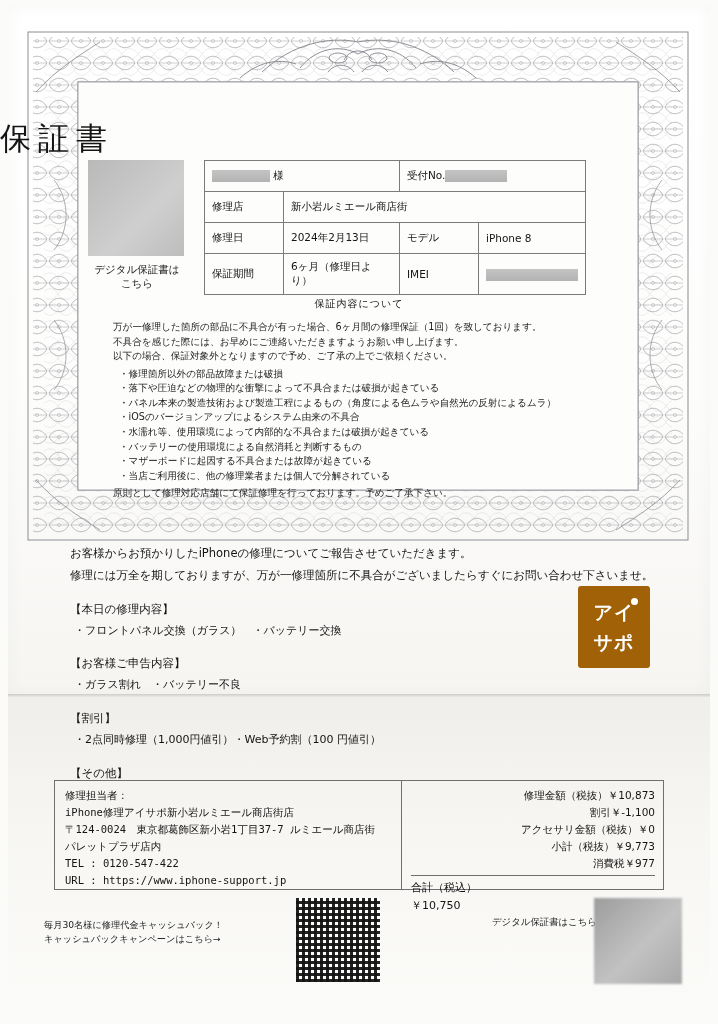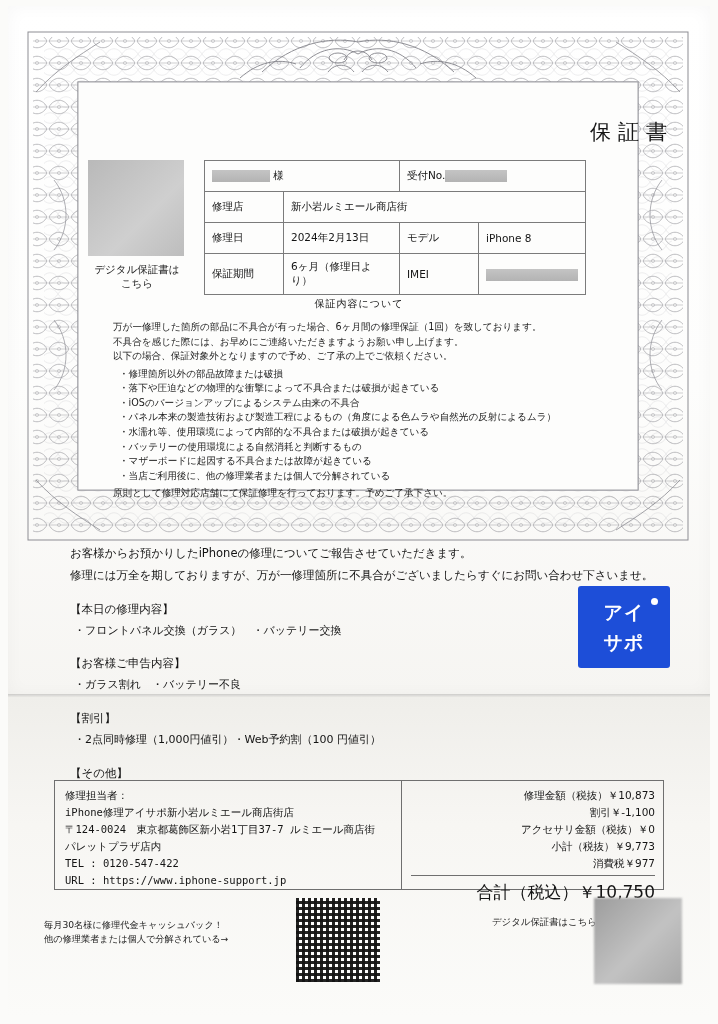--- a/index.html
+++ b/index.html
@@ -56,8 +56,8 @@
     position: absolute;
     left: 0; top: 118px;
     width: 674px;
-    text-align: right;
-    font-size: 21px;
+    text-align: left;
+    font-size: 31px;
     letter-spacing: 7px;
     font-family: "DejaVu Serif", serif;
     color: #151515;

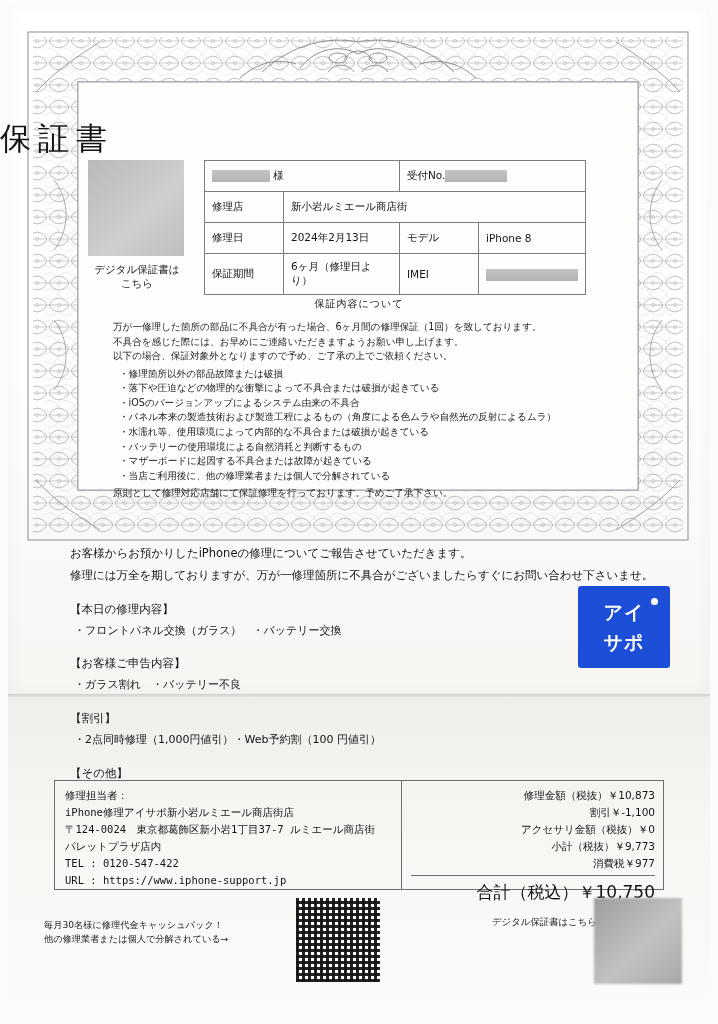--- a/index.html
+++ b/index.html
@@ -343,8 +343,8 @@
     <div class="bullets">
       <div>・修理箇所以外の部品故障または破損</div>
       <div>・落下や圧迫などの物理的な衝撃によって不具合または破損が起きている</div>
+      <div>・パネル本来の製造技術および製造工程によるもの（角度による色ムラや自然光の反射によるムラ）</div>
       <div>・iOSのバージョンアップによるシステム由来の不具合</div>
-      <div>・パネル本来の製造技術および製造工程によるもの（角度による色ムラや自然光の反射によるムラ）</div>
       <div>・水濡れ等、使用環境によって内部的な不具合または破損が起きている</div>
       <div>・バッテリーの使用環境による自然消耗と判断するもの</div>
       <div>・マザーボードに起因する不具合または故障が起きている</div>

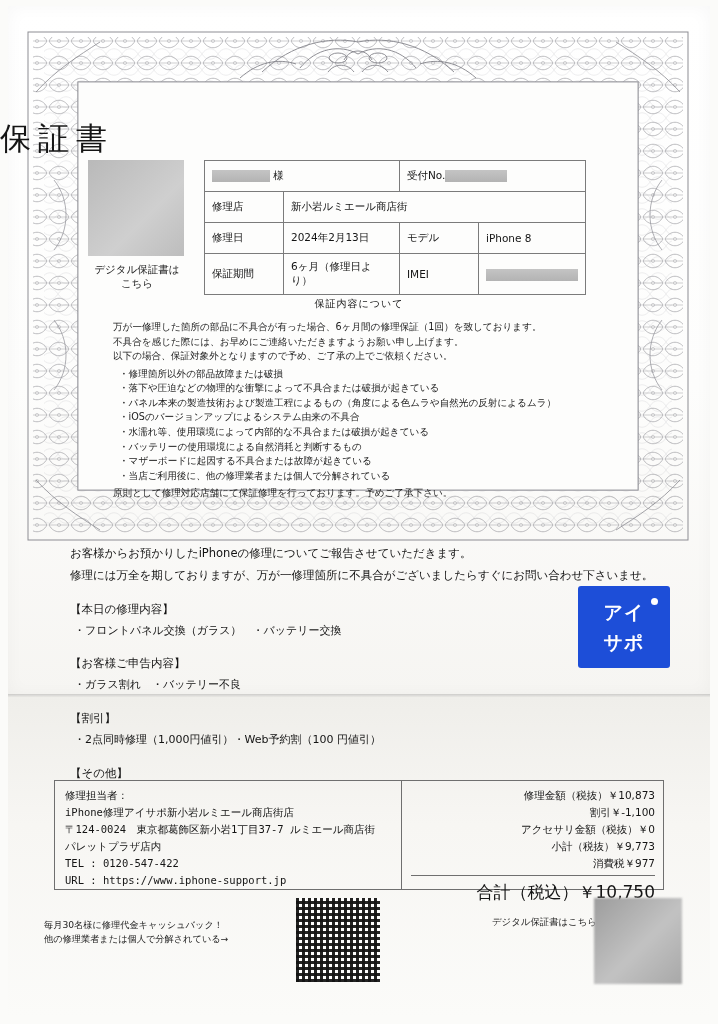--- a/index.html
+++ b/index.html
@@ -147,8 +147,8 @@
   .logo {
     position: absolute;
     left: 578px; top: 586px;
-    width: 92px; height: 82px;
-    background: #1d4ed8;
+    width: 72px; height: 82px;
+    background: #a16207;
     border-radius: 3px;
     color: #fff;
     font-family: "DejaVu Sans", sans-serif;

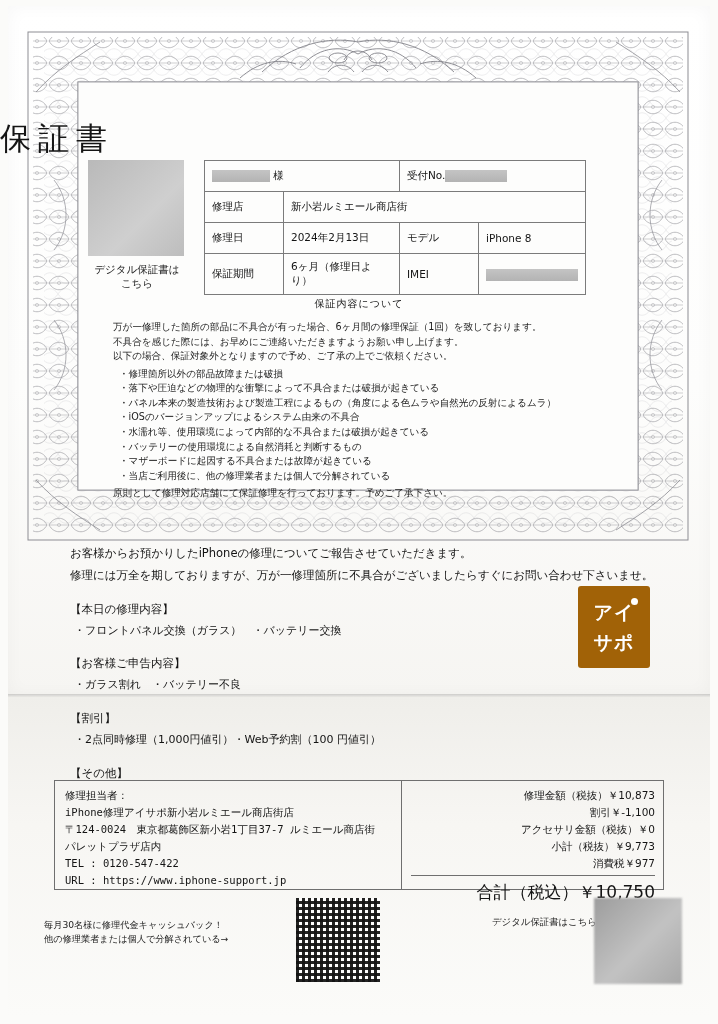--- a/index.html
+++ b/index.html
@@ -201,7 +201,7 @@
     border-top: 1px solid #6f6f6f;
     margin: 3px 0 3px 0;
   }
-  .total .row { font-size: 17px; }
+  .total .row { font-size: 11px; flex-direction: column; }
 
   .qr-bottom {
     position: absolute;

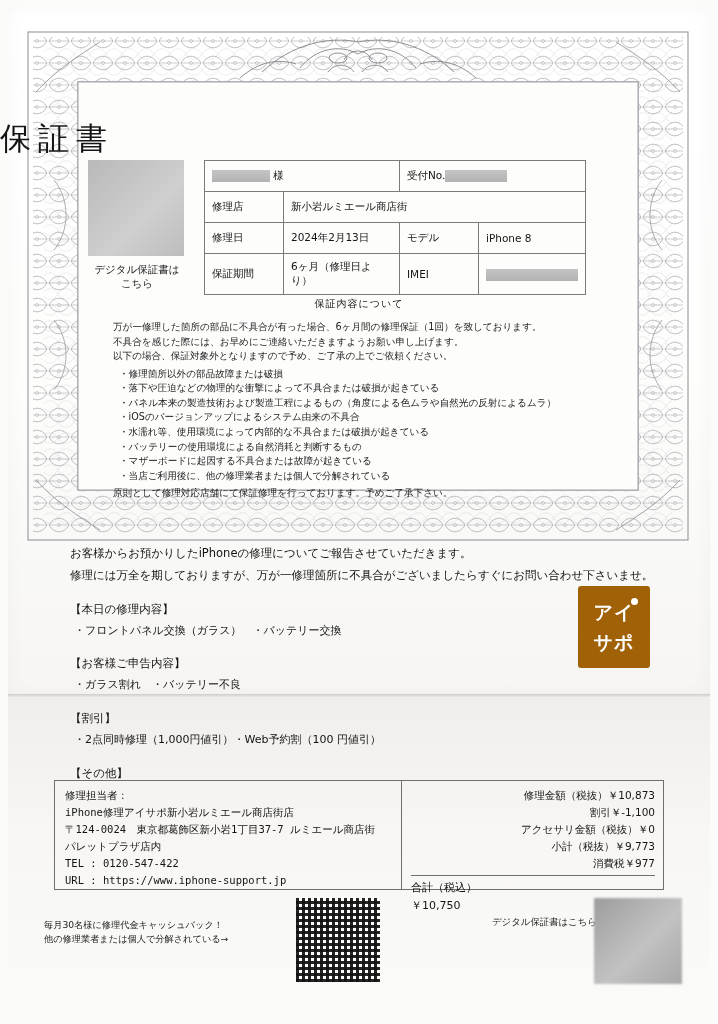--- a/index.html
+++ b/index.html
@@ -424,7 +424,7 @@
   <div class="qr-bottom"></div>
   <div class="cashback">
     <div>毎月30名様に修理代金キャッシュバック！</div>
-    <div>他の修理業者または個人で分解されている→</div>
+    <div>キャッシュバックキャンペーンはこちら→</div>
   </div>
   <div class="digital-note">デジタル保証書はこちら→</div>
   <div class="qr-br"></div>

